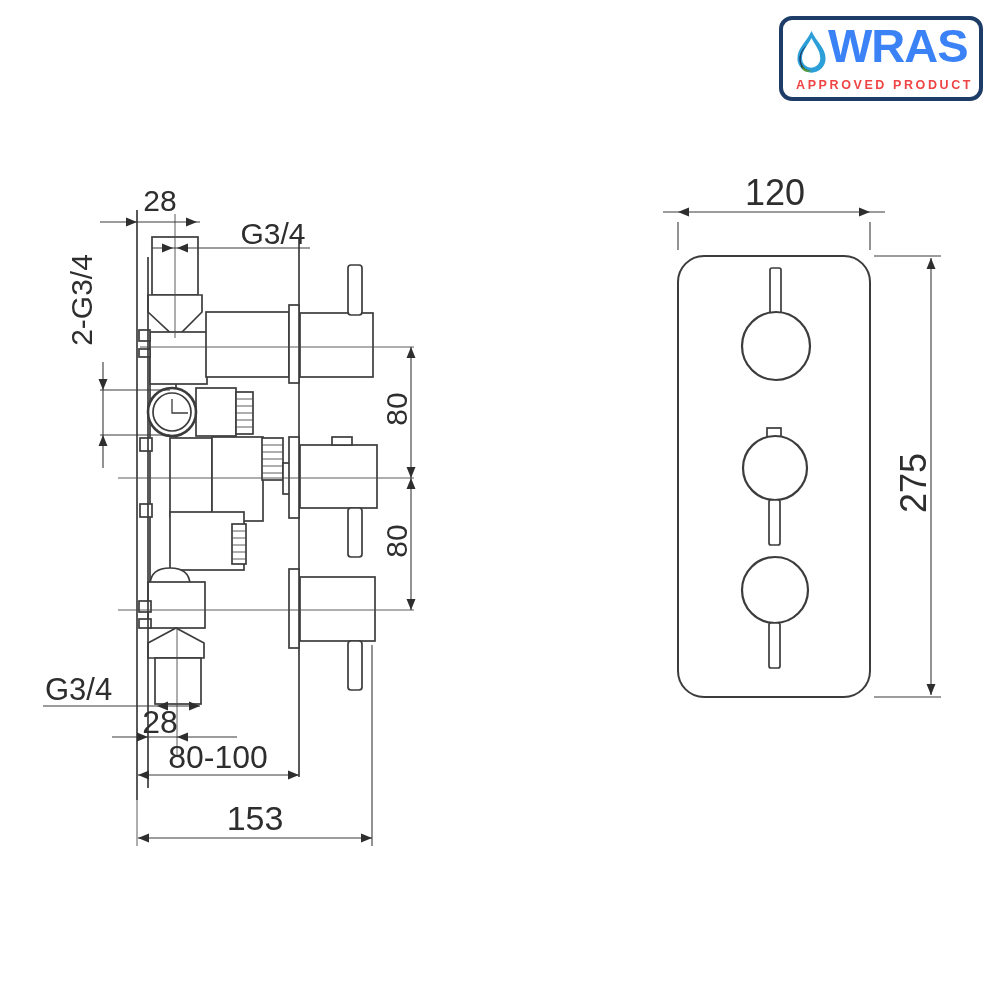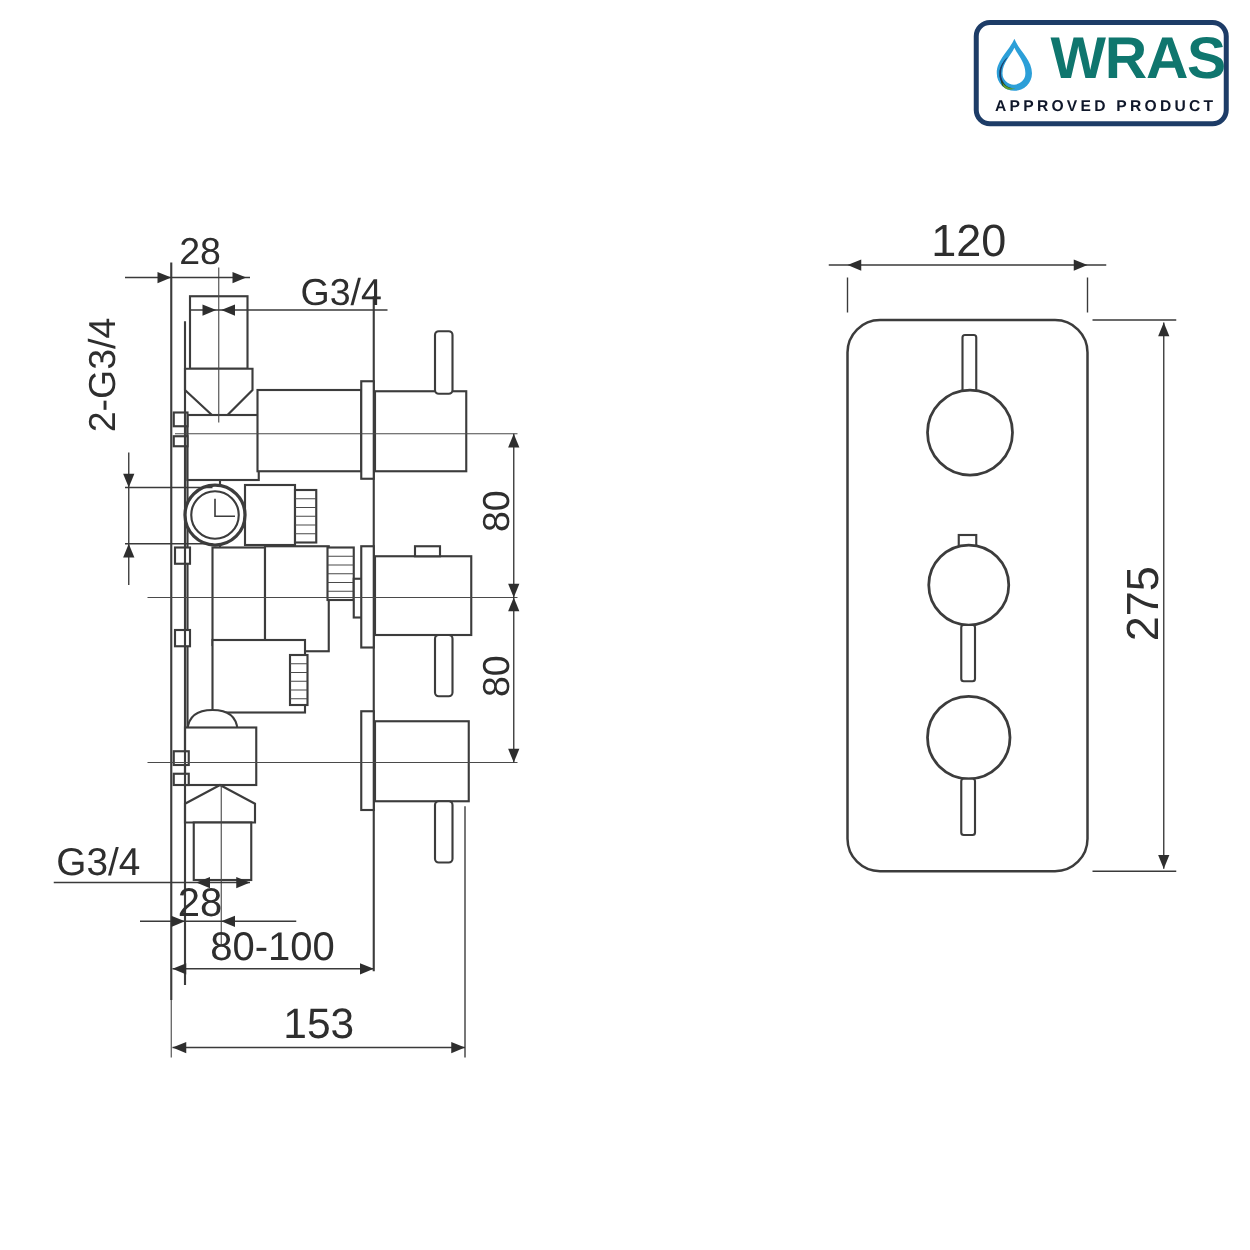--- a/index.html
+++ b/index.html
@@ -15,8 +15,8 @@
   .wras-drop{position:absolute;left:13px;top:9px;width:31px;height:45px;}
   .wras-brand{
     position:absolute;left:45px;top:0px;width:152px;height:52px;
-    font-size:47px;font-weight:bold;color:#0f766e;letter-spacing:-1px;line-height:52px;
-    text-align:right;
+    font-size:47px;font-weight:bold;color:#3b82f6;letter-spacing:-1px;line-height:52px;
+    text-align:left;
   }
   .wras-sub{
     position:absolute;left:13px;top:58px;width:180px;

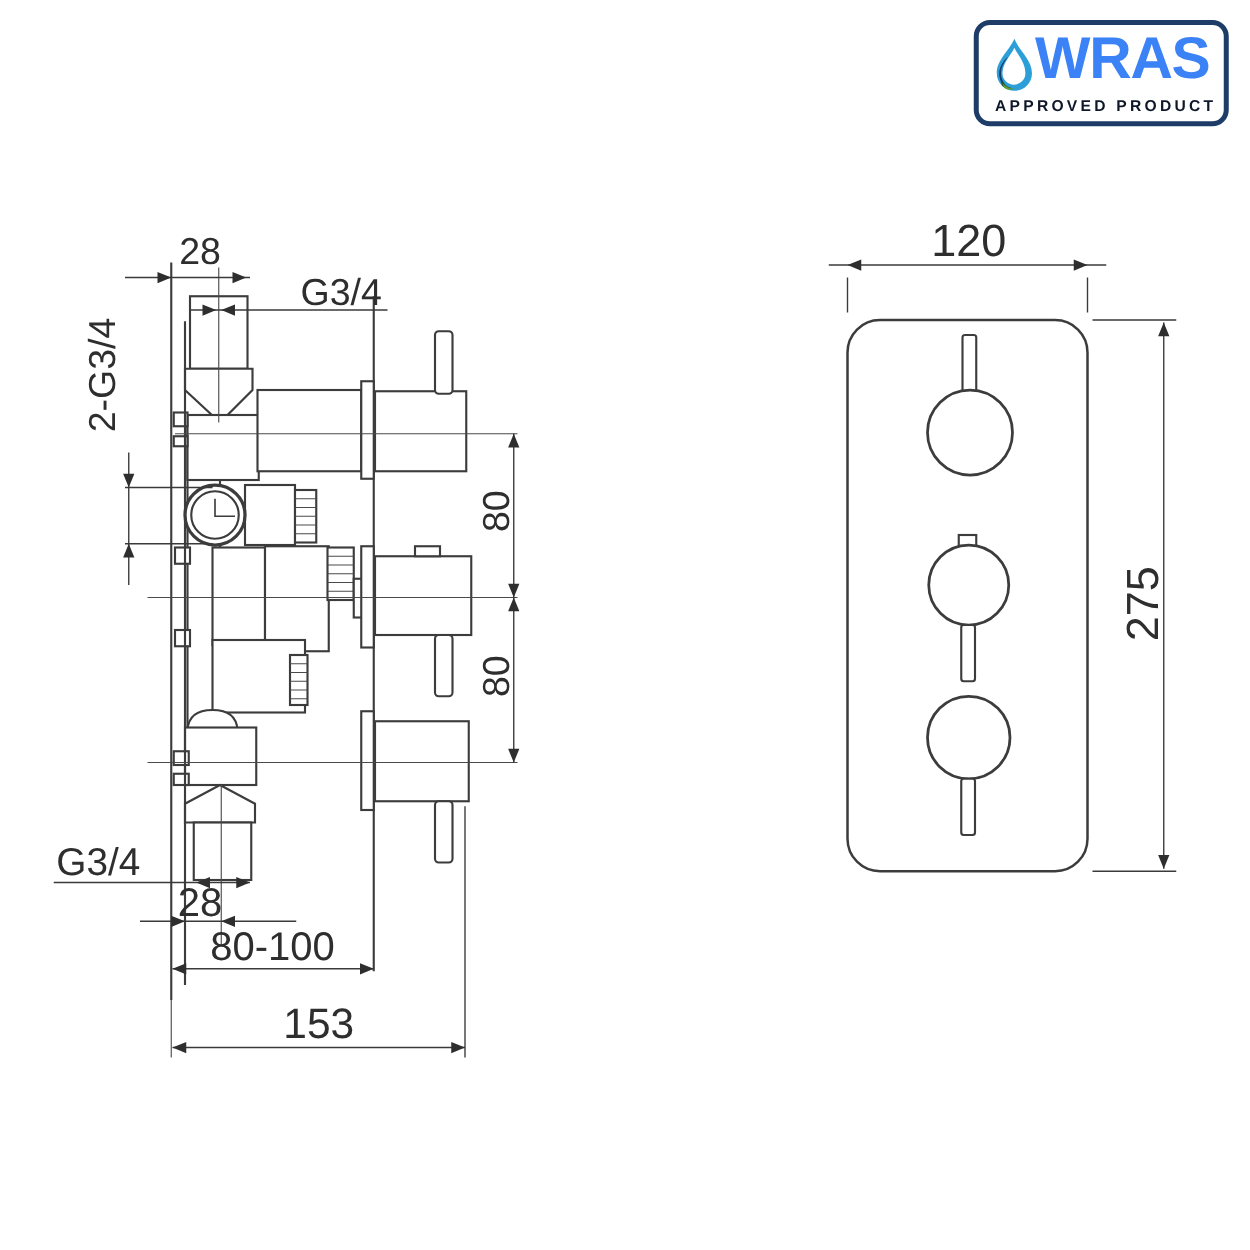--- a/index.html
+++ b/index.html
@@ -20,7 +20,7 @@
   }
   .wras-sub{
     position:absolute;left:13px;top:58px;width:180px;
-    font-size:12.5px;font-weight:bold;color:#0f172a;letter-spacing:2.6px;white-space:nowrap;
+    font-size:12.5px;font-weight:bold;color:#ef4444;letter-spacing:2.6px;white-space:nowrap;
   }
   
   svg.draw{position:absolute;left:0;top:0;}

